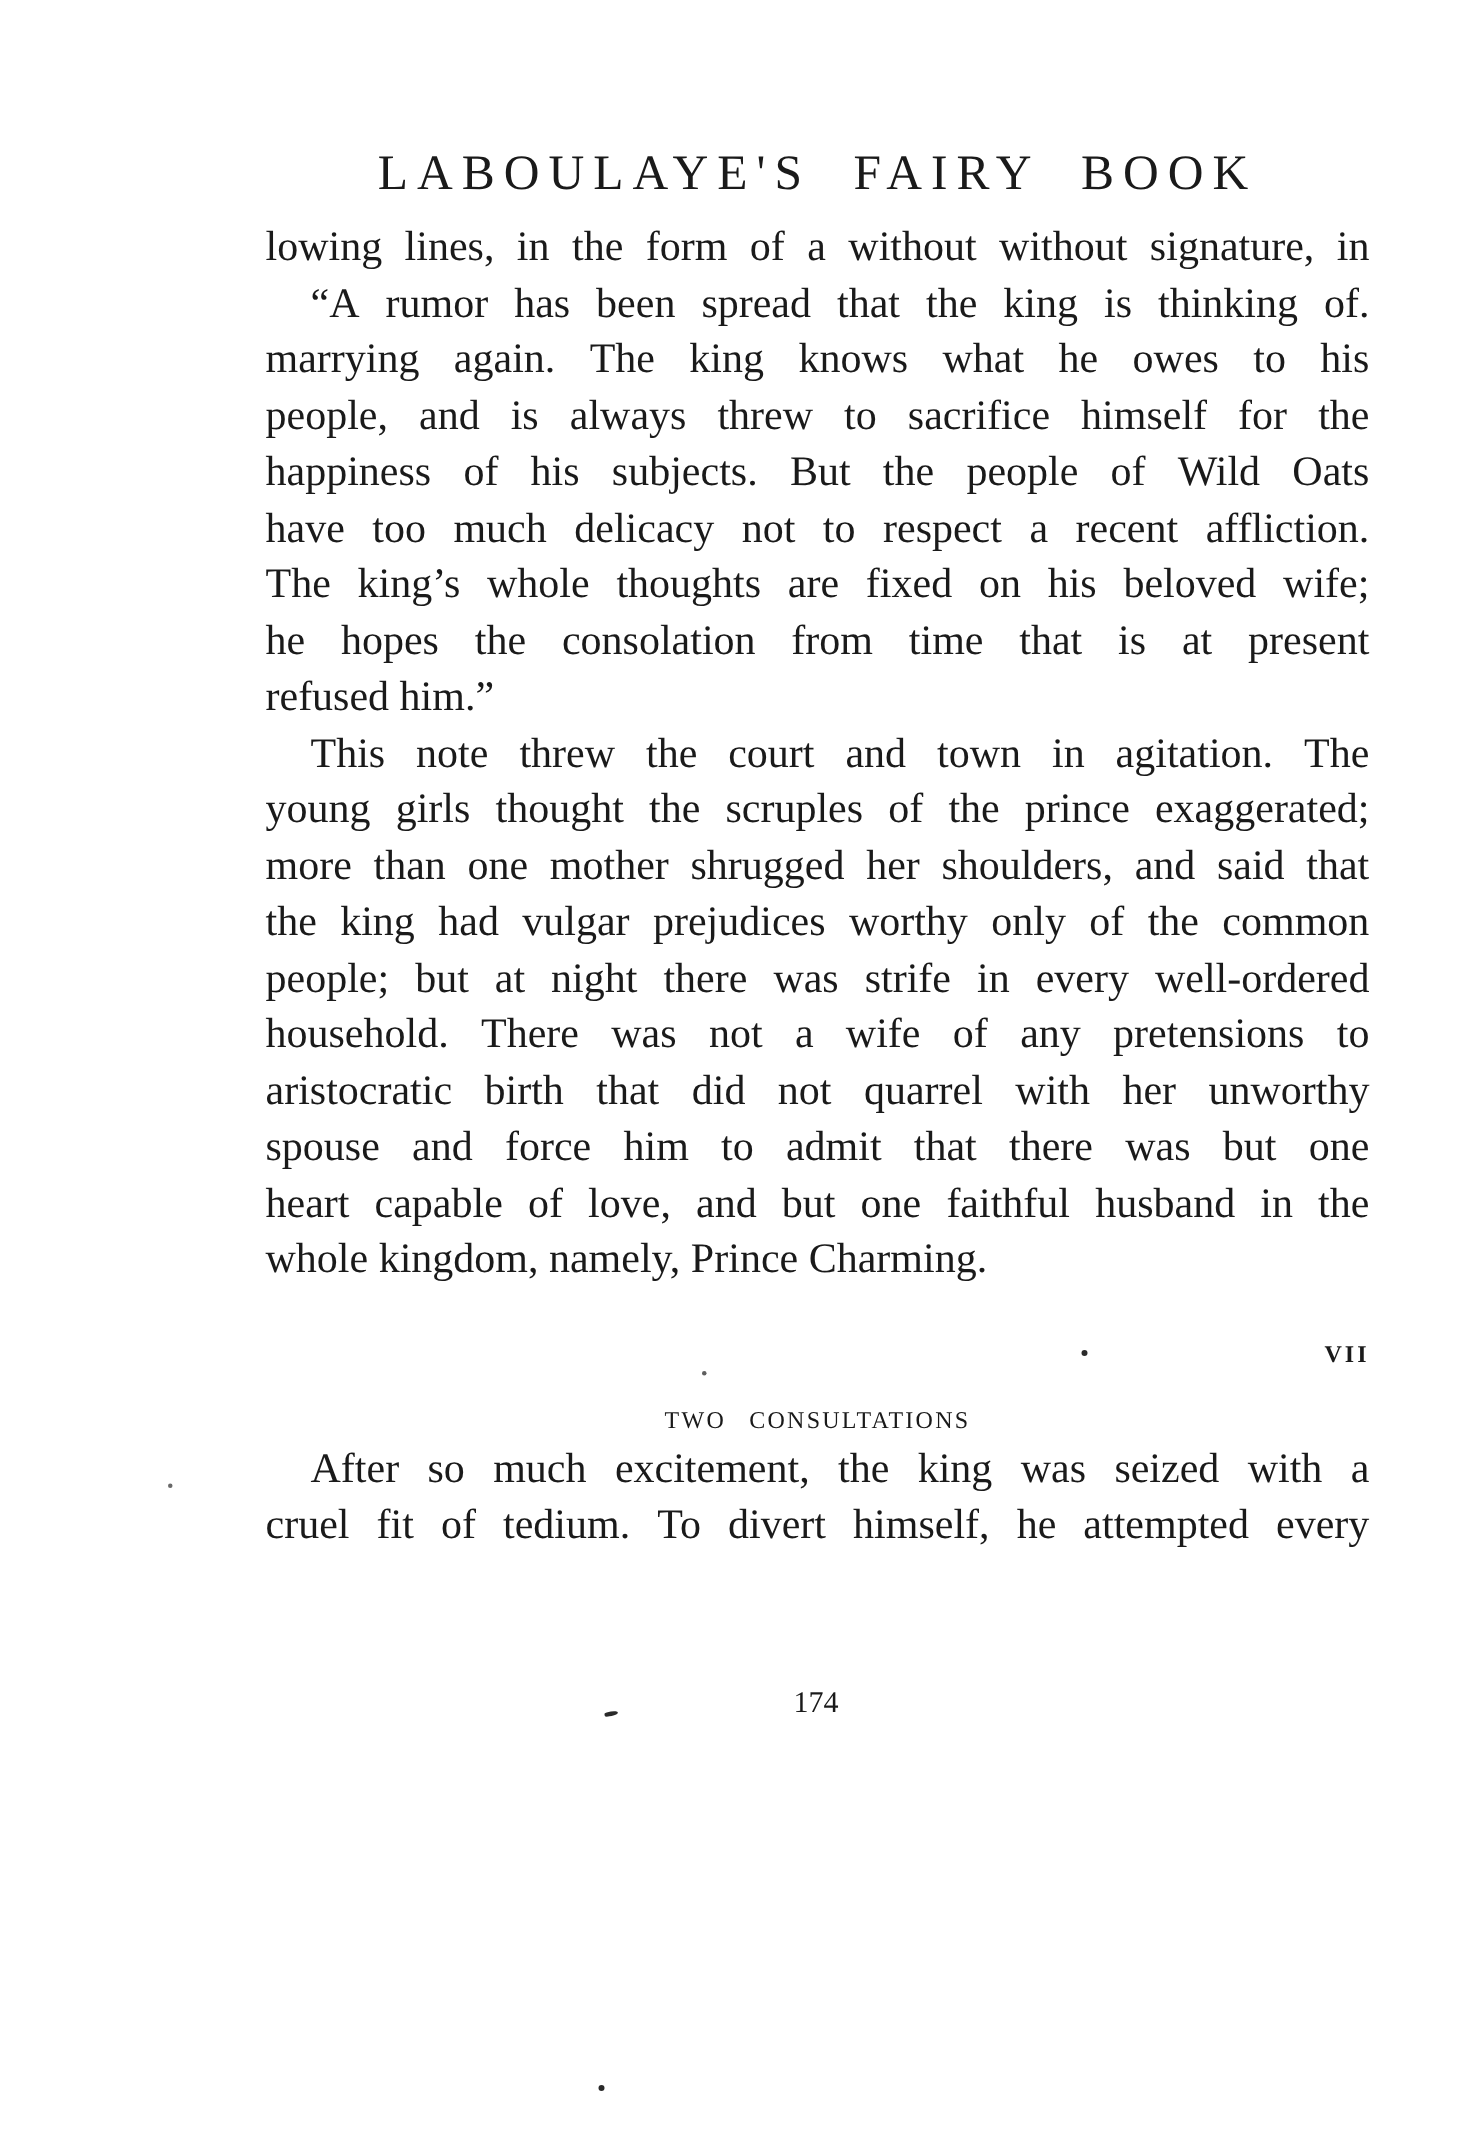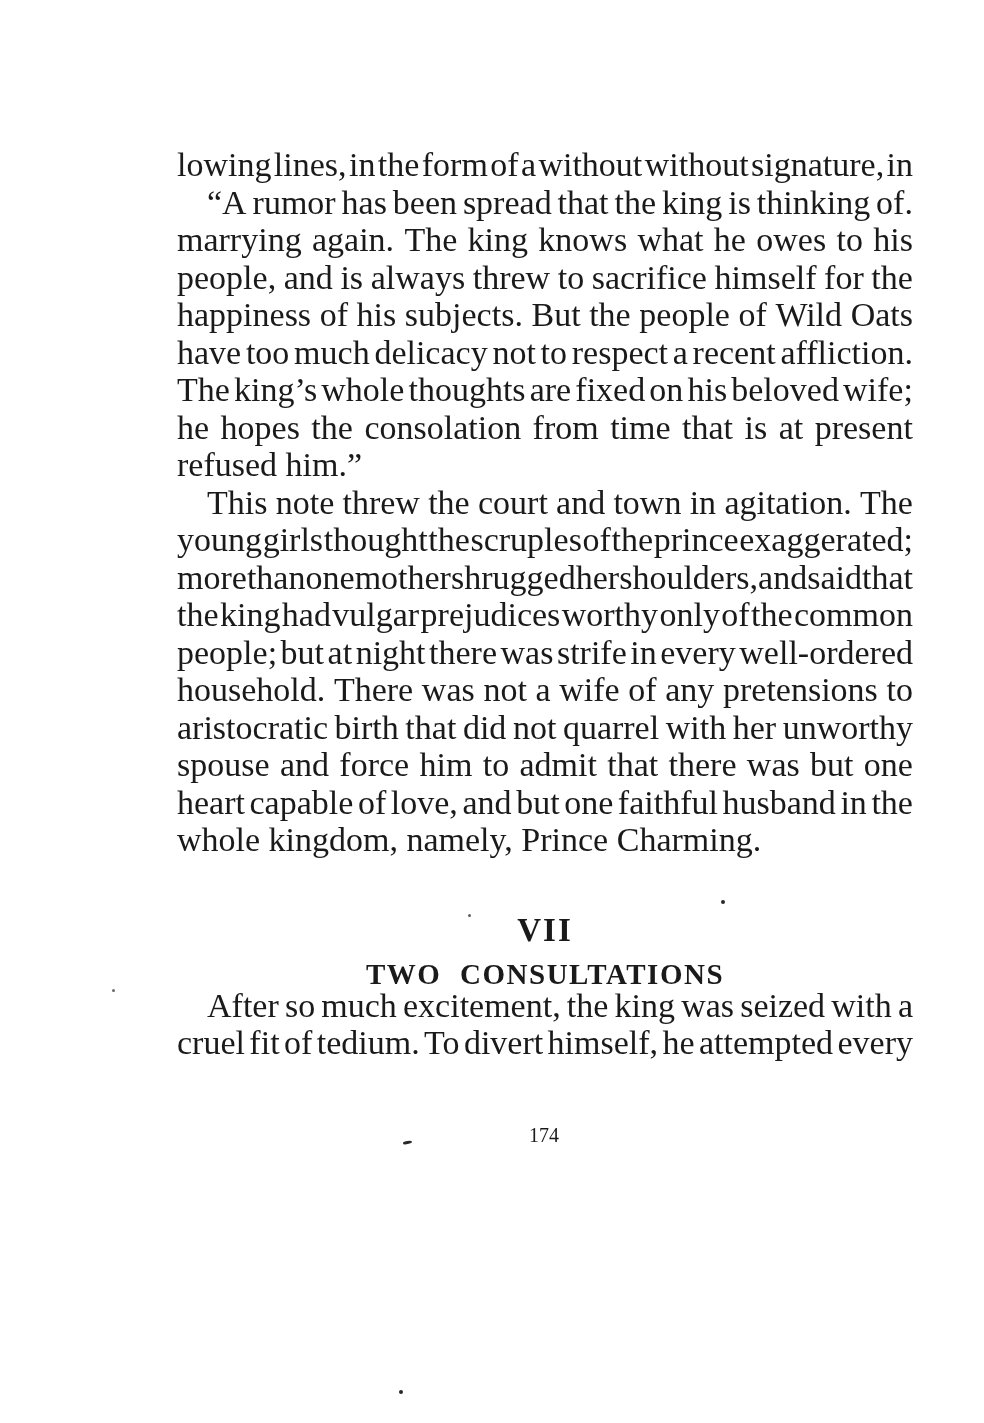--- a/index.html
+++ b/index.html
@@ -102,6 +102,7 @@
 <body>
 
 <div class="page">
+  <div class="running-header">LABOULAYE'S FAIRY BOOK</div>
 
   <div class="text-column" id="text-column">
       <div>

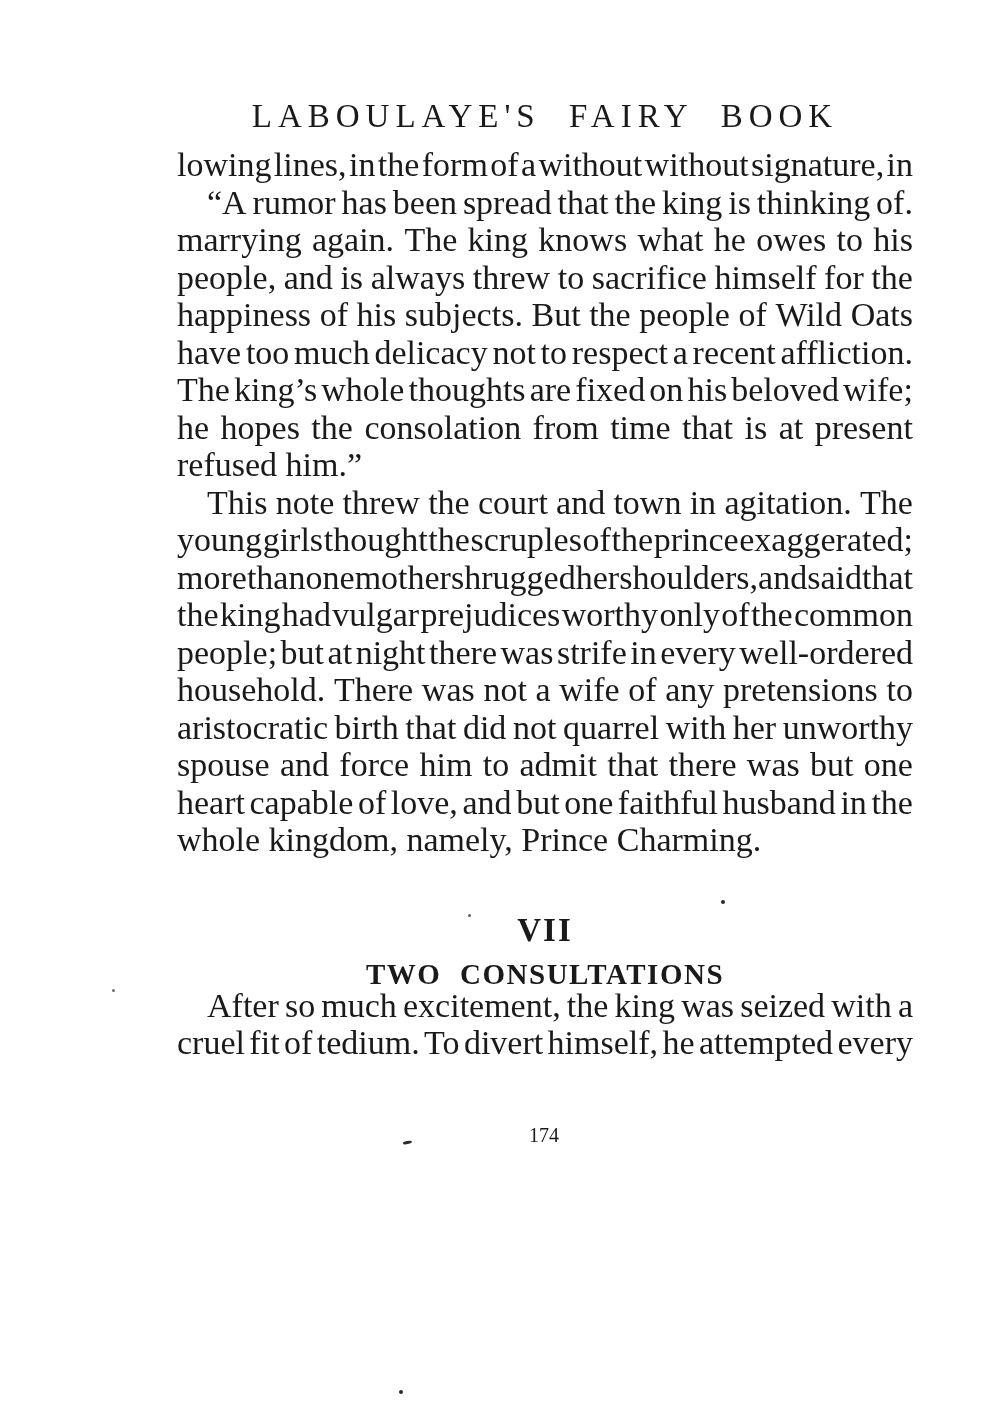--- a/index.html
+++ b/index.html
@@ -42,7 +42,7 @@
   .line {
     height: 37.5px;
     line-height: 37.5px;
-    font-size: 34px;
+    font-size: 28px;
     white-space: nowrap;
   }
   .jline {

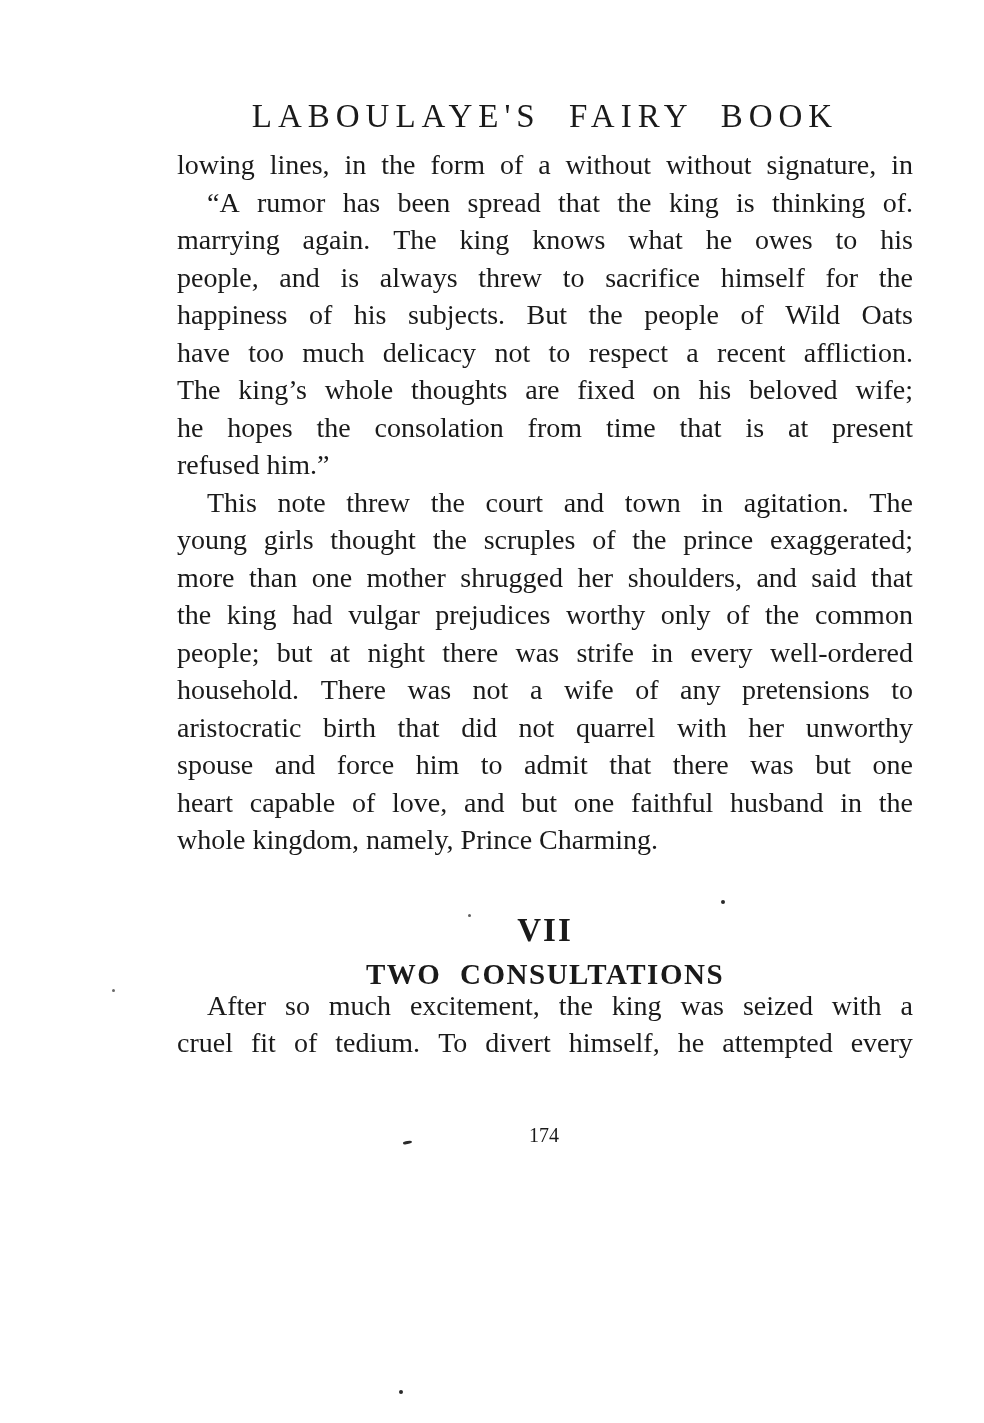--- a/index.html
+++ b/index.html
@@ -52,11 +52,11 @@
   }
   .indent { padding-left: 30px; }
   .chapter-number {
-    margin-top: 58px;
+    margin-top: 32px;
     height: 26px;
     line-height: 26px;
-    text-align: center;
-    font-size: 33px;
+    text-align: right;
+    font-size: 16px;
     font-weight: bold;
     letter-spacing: 2px;
   }

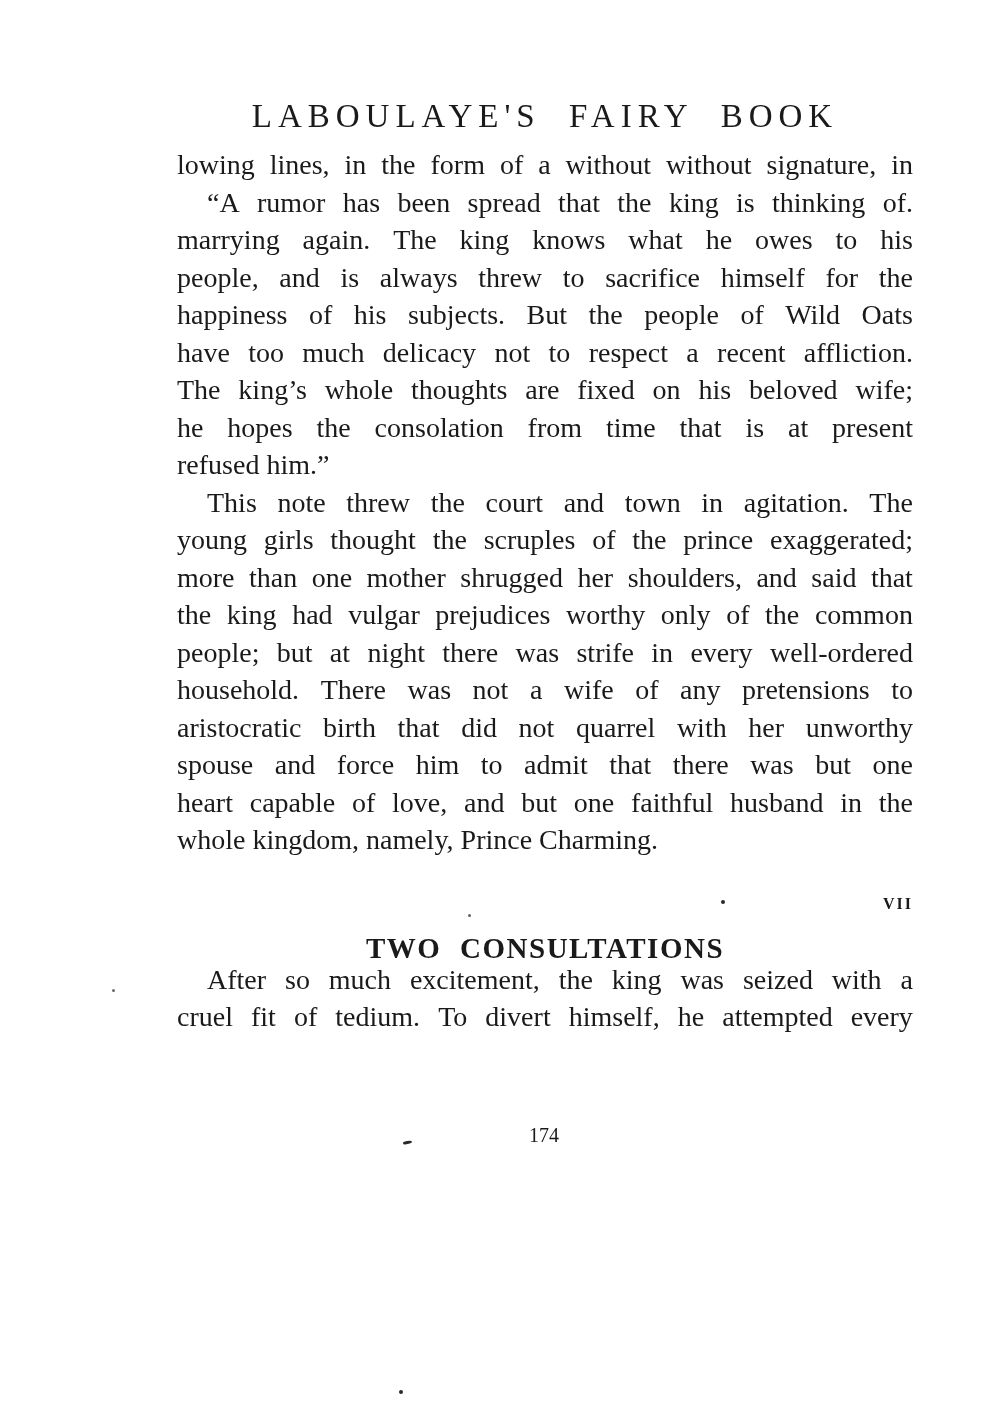--- a/index.html
+++ b/index.html
@@ -65,8 +65,8 @@
     height: 26px;
     line-height: 26px;
     text-align: center;
-    font-size: 29px;
-    font-weight: bold;
+    font-size: 16px;
+    font-weight: normal;
     letter-spacing: 1.5px;
     word-spacing: 10px;
   }

